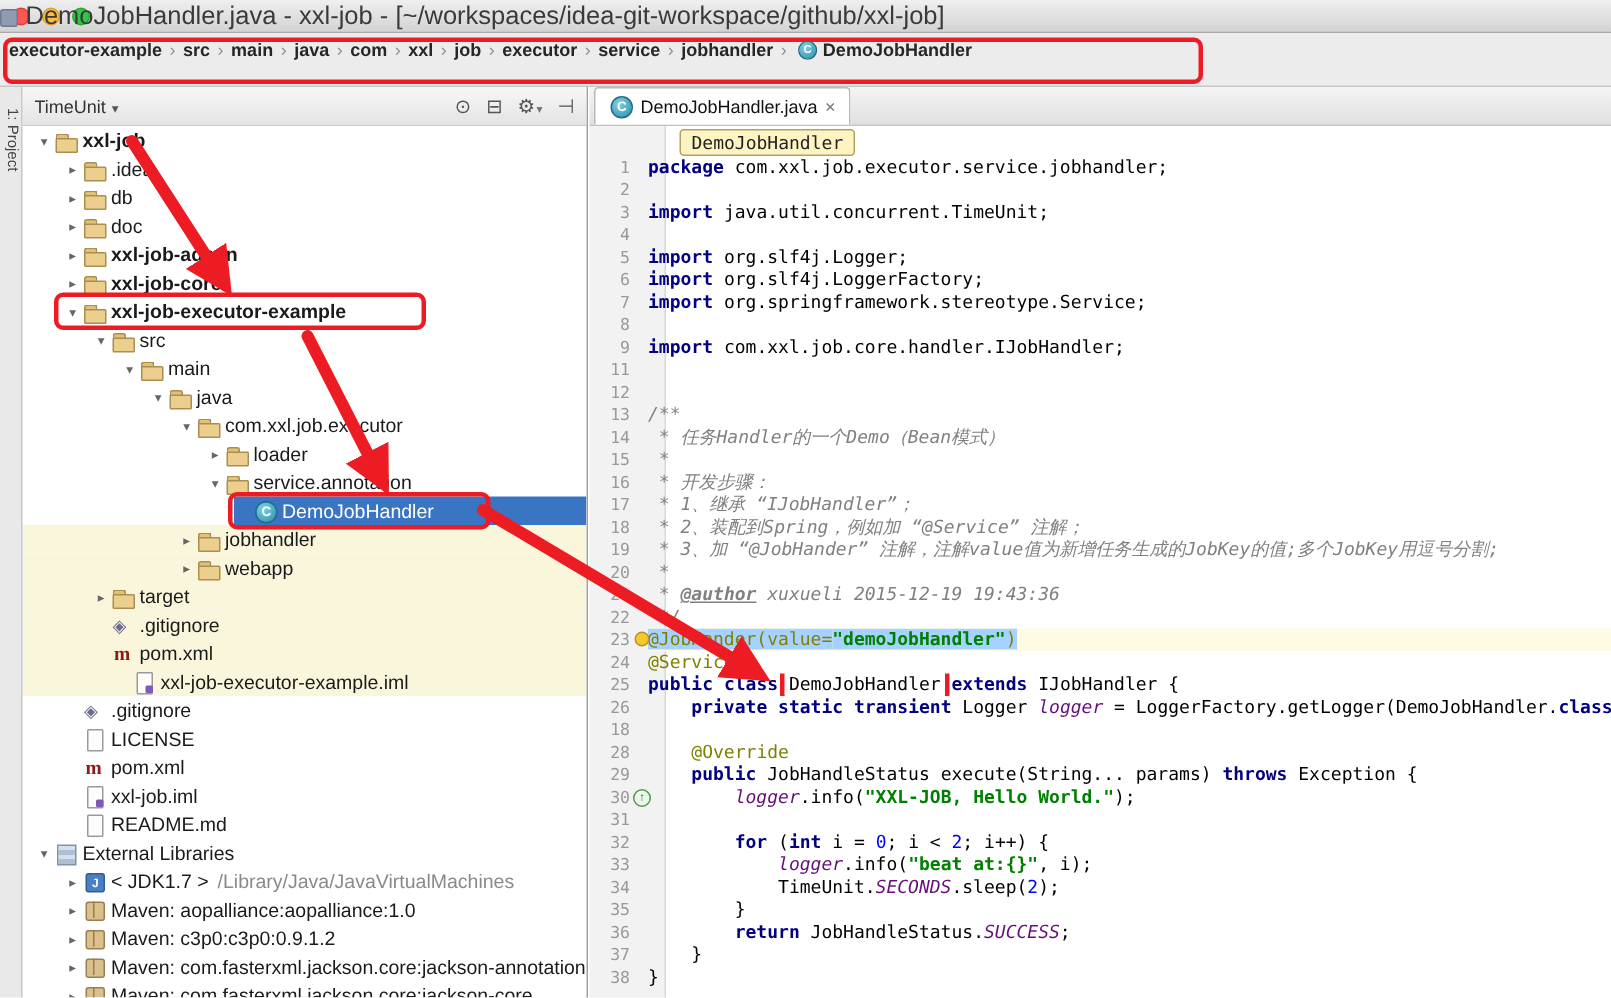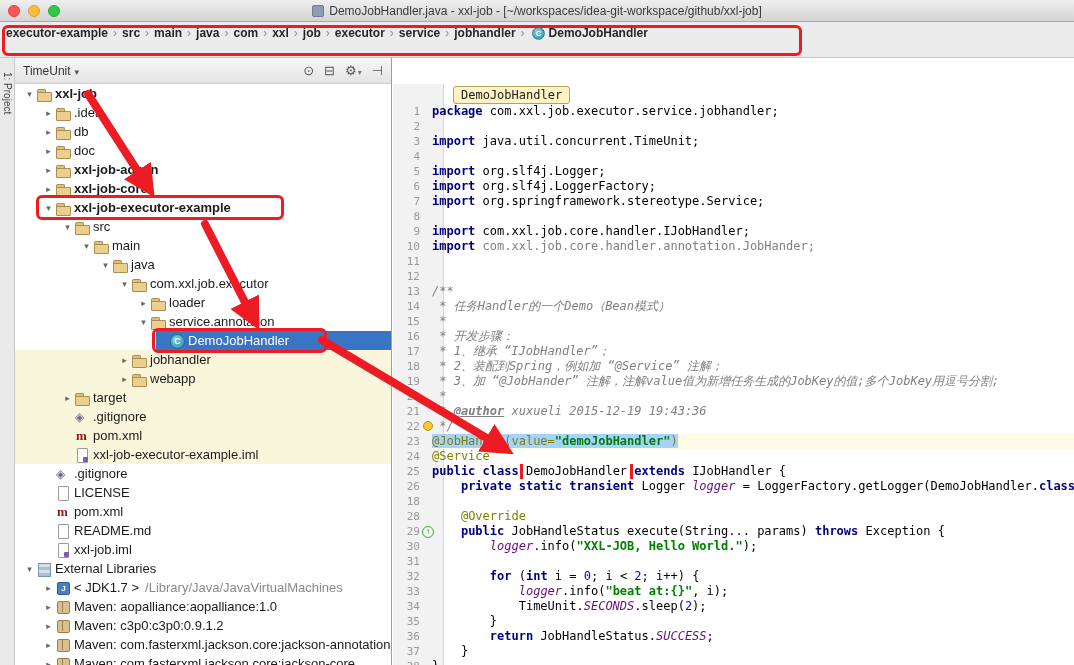--- a/index.html
+++ b/index.html
@@ -12,7 +12,7 @@
   .t-red{background:#fc5753;border:1px solid #df3e38}
   .t-yellow{background:#fdbc40;border:1px solid #de9f34}
   .t-green{background:#33c748;border:1px solid #27aa35}
-  .title-wrap{position:absolute;left:0;right:0;text-align:center;font-size:12px;color:#3a3a3a;white-space:nowrap}
+  .title-wrap{position:absolute;left:0;right:0;font-size:17px;color:#3a3a3a;white-space:nowrap}
   .title-ic{display:inline-block;width:12px;height:12px;background:#8f9bb3;border:1px solid #6f7b93;border-radius:2px;vertical-align:-2px;margin-right:5px}
 
   

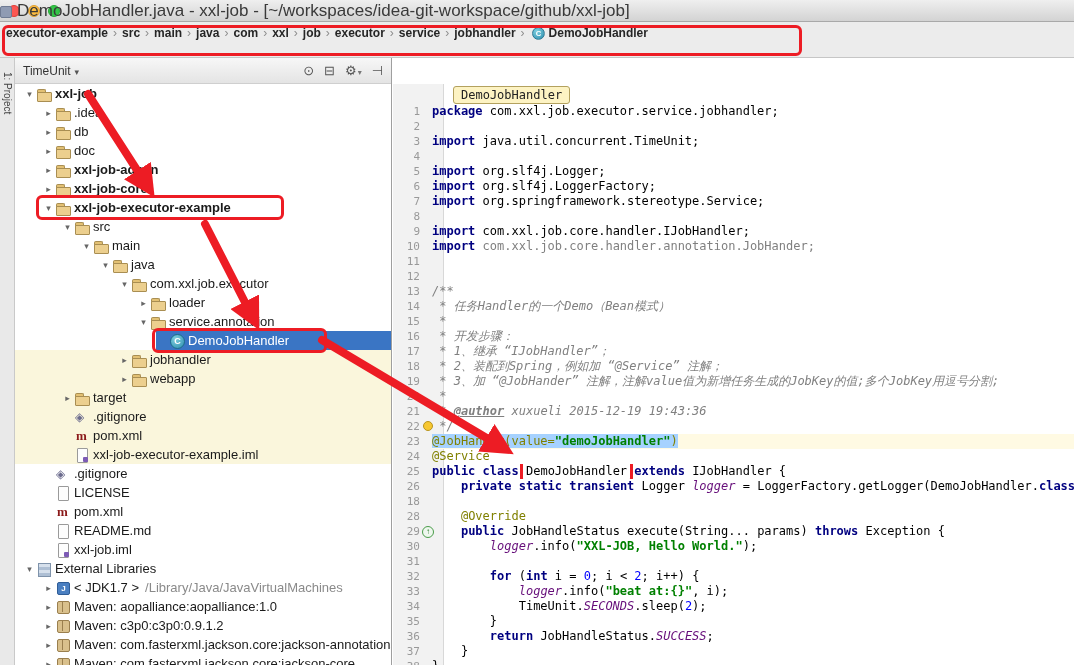--- a/index.html
+++ b/index.html
@@ -410,6 +410,13 @@
 </div>
 
 <div id="editor" class="editor">
+  <div class="tabbar">
+    <div class="tab">
+      <span class="ic ic-class"></span>
+      <span>DemoJobHandler.java</span>
+      <span class="tab-close"></span>
+    </div>
+  </div>
   <div class="gutterbg"></div>
   <div class="chip">DemoJobHandler</div>
   <div id="lines" class="lines">

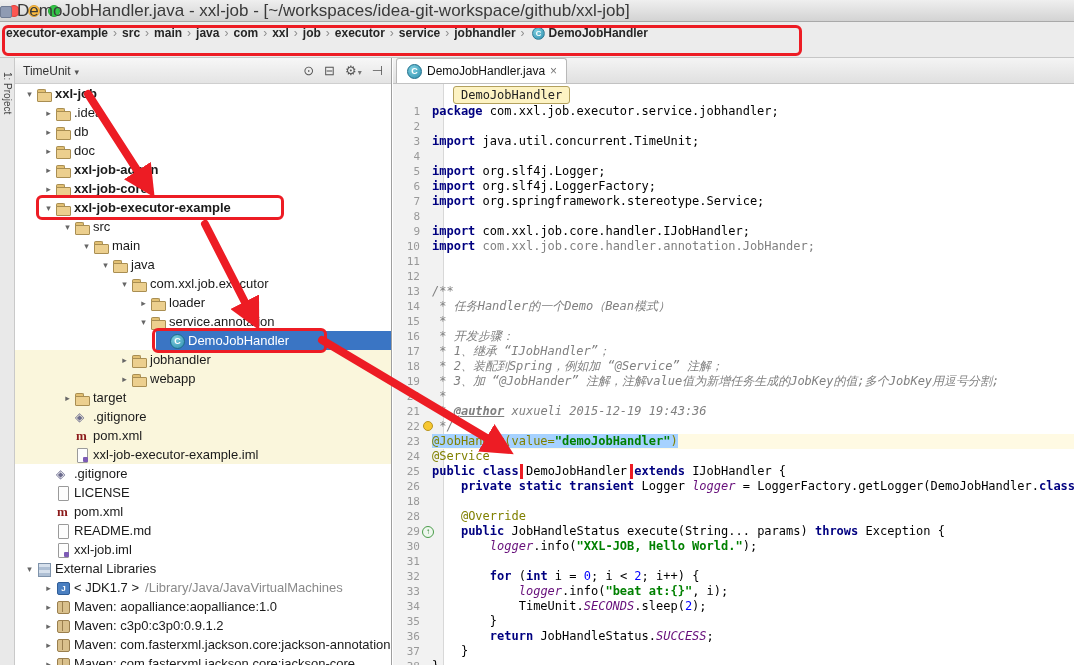--- a/index.html
+++ b/index.html
@@ -429,7 +429,6 @@
       <div class="line"><span class="ln">7</span><span class="codeseg"><span class="sg-k">import</span><span class="sg-p"> org.springframework.stereotype.Service;</span></span></div>
       <div class="line"><span class="ln">8</span><span class="codeseg"></span></div>
       <div class="line"><span class="ln">9</span><span class="codeseg"><span class="sg-k">import</span><span class="sg-p"> com.xxl.job.core.handler.IJobHandler;</span></span></div>
-      <div class="line"><span class="ln">10</span><span class="codeseg"><span class="sg-k">import</span><span class="sg-g"> com.xxl.job.core.handler.annotation.JobHander;</span></span></div>
       <div class="line"><span class="ln">11</span><span class="codeseg"></span></div>
       <div class="line"><span class="ln">12</span><span class="codeseg"></span></div>
       <div class="line"><span class="ln">13</span><span class="codeseg"><span class="sg-c">/**</span></span></div>

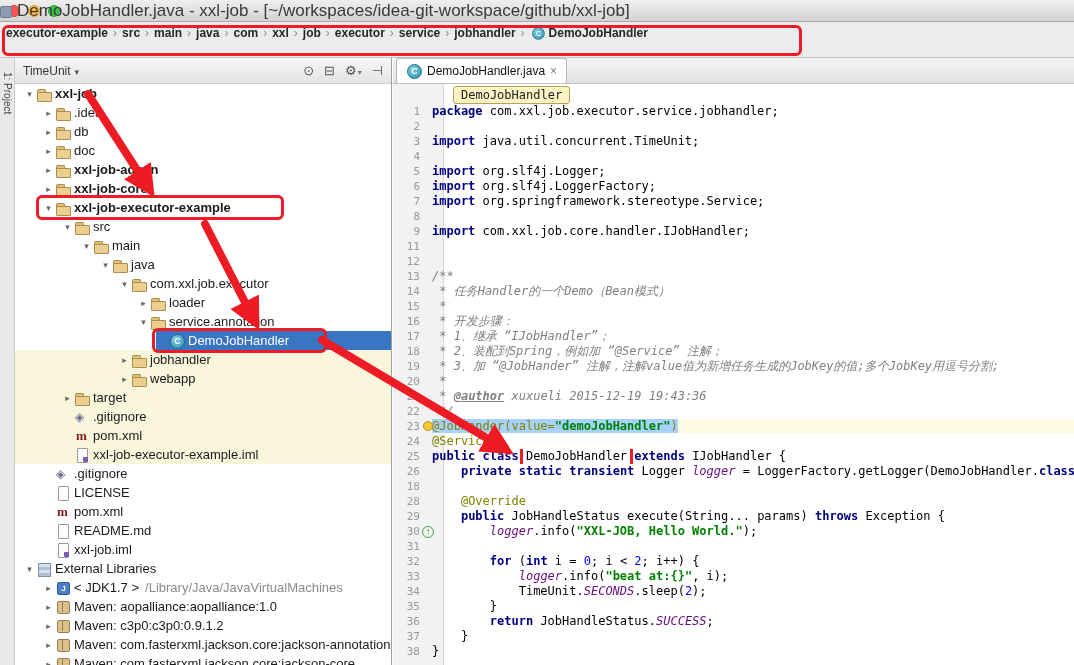--- a/index.html
+++ b/index.html
@@ -321,7 +321,7 @@
           <span class="lbl">pom.xml</span>
         </span>
       </div>
-      <div class="row cream" style="padding-left: 46px;">
+      <div class="row cream" style="padding-left: 60px;">
         <span class="rc">
           <span class="tw"></span>
           <span class="ic ic-iml"></span>

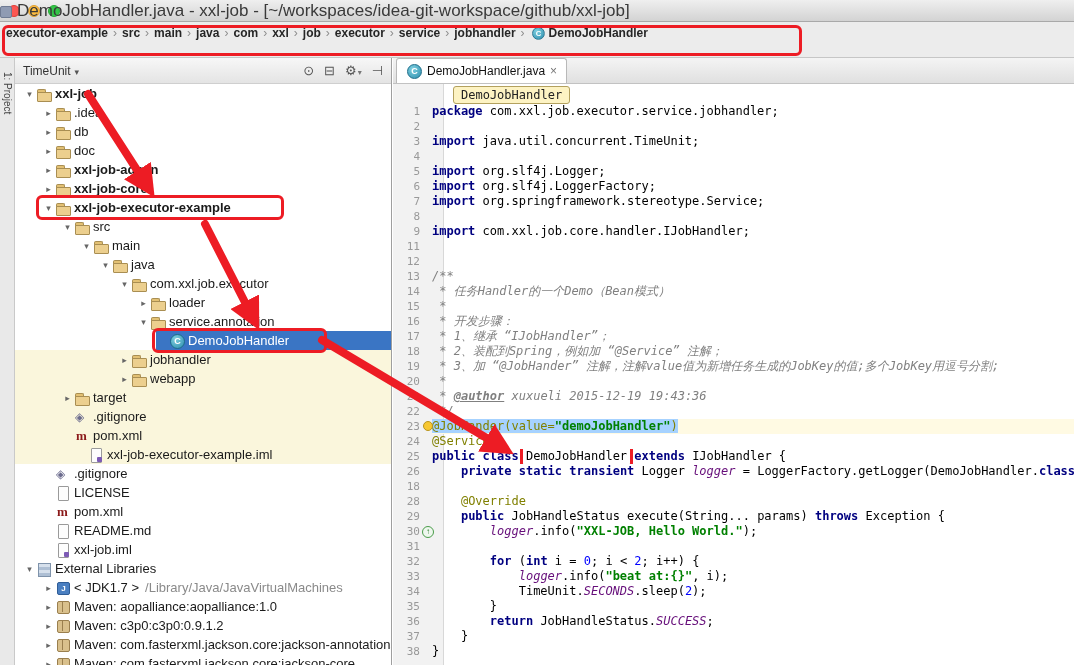--- a/index.html
+++ b/index.html
@@ -352,15 +352,15 @@
       <div class="row" style="padding-left: 27px;">
         <span class="rc">
           <span class="tw"></span>
+          <span class="ic ic-iml"></span>
+          <span class="lbl">xxl-job.iml</span>
+        </span>
+      </div>
+      <div class="row" style="padding-left: 27px;">
+        <span class="rc">
+          <span class="tw"></span>
           <span class="ic ic-file"></span>
           <span class="lbl">README.md</span>
-        </span>
-      </div>
-      <div class="row" style="padding-left: 27px;">
-        <span class="rc">
-          <span class="tw"></span>
-          <span class="ic ic-iml"></span>
-          <span class="lbl">xxl-job.iml</span>
         </span>
       </div>
       <div class="row" style="padding-left: 8px;">

